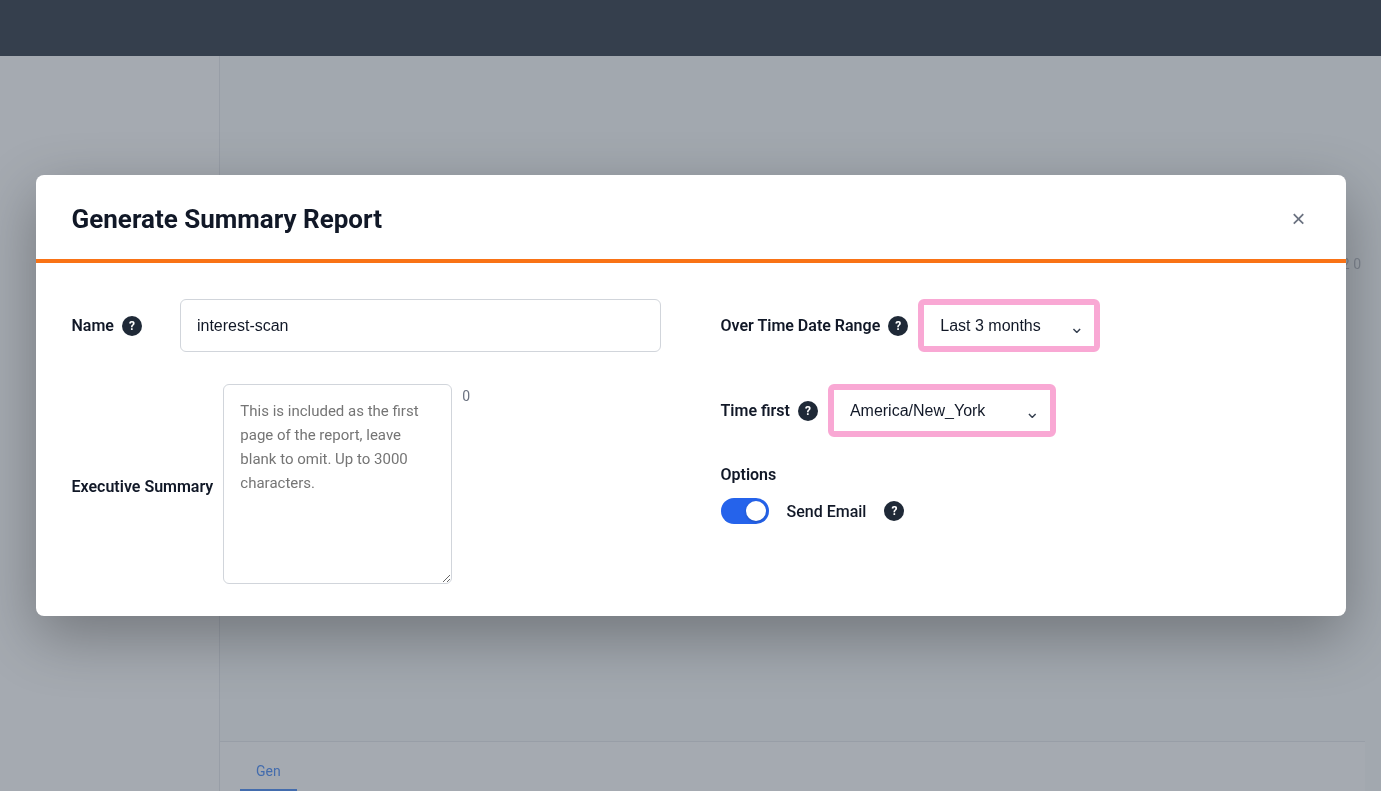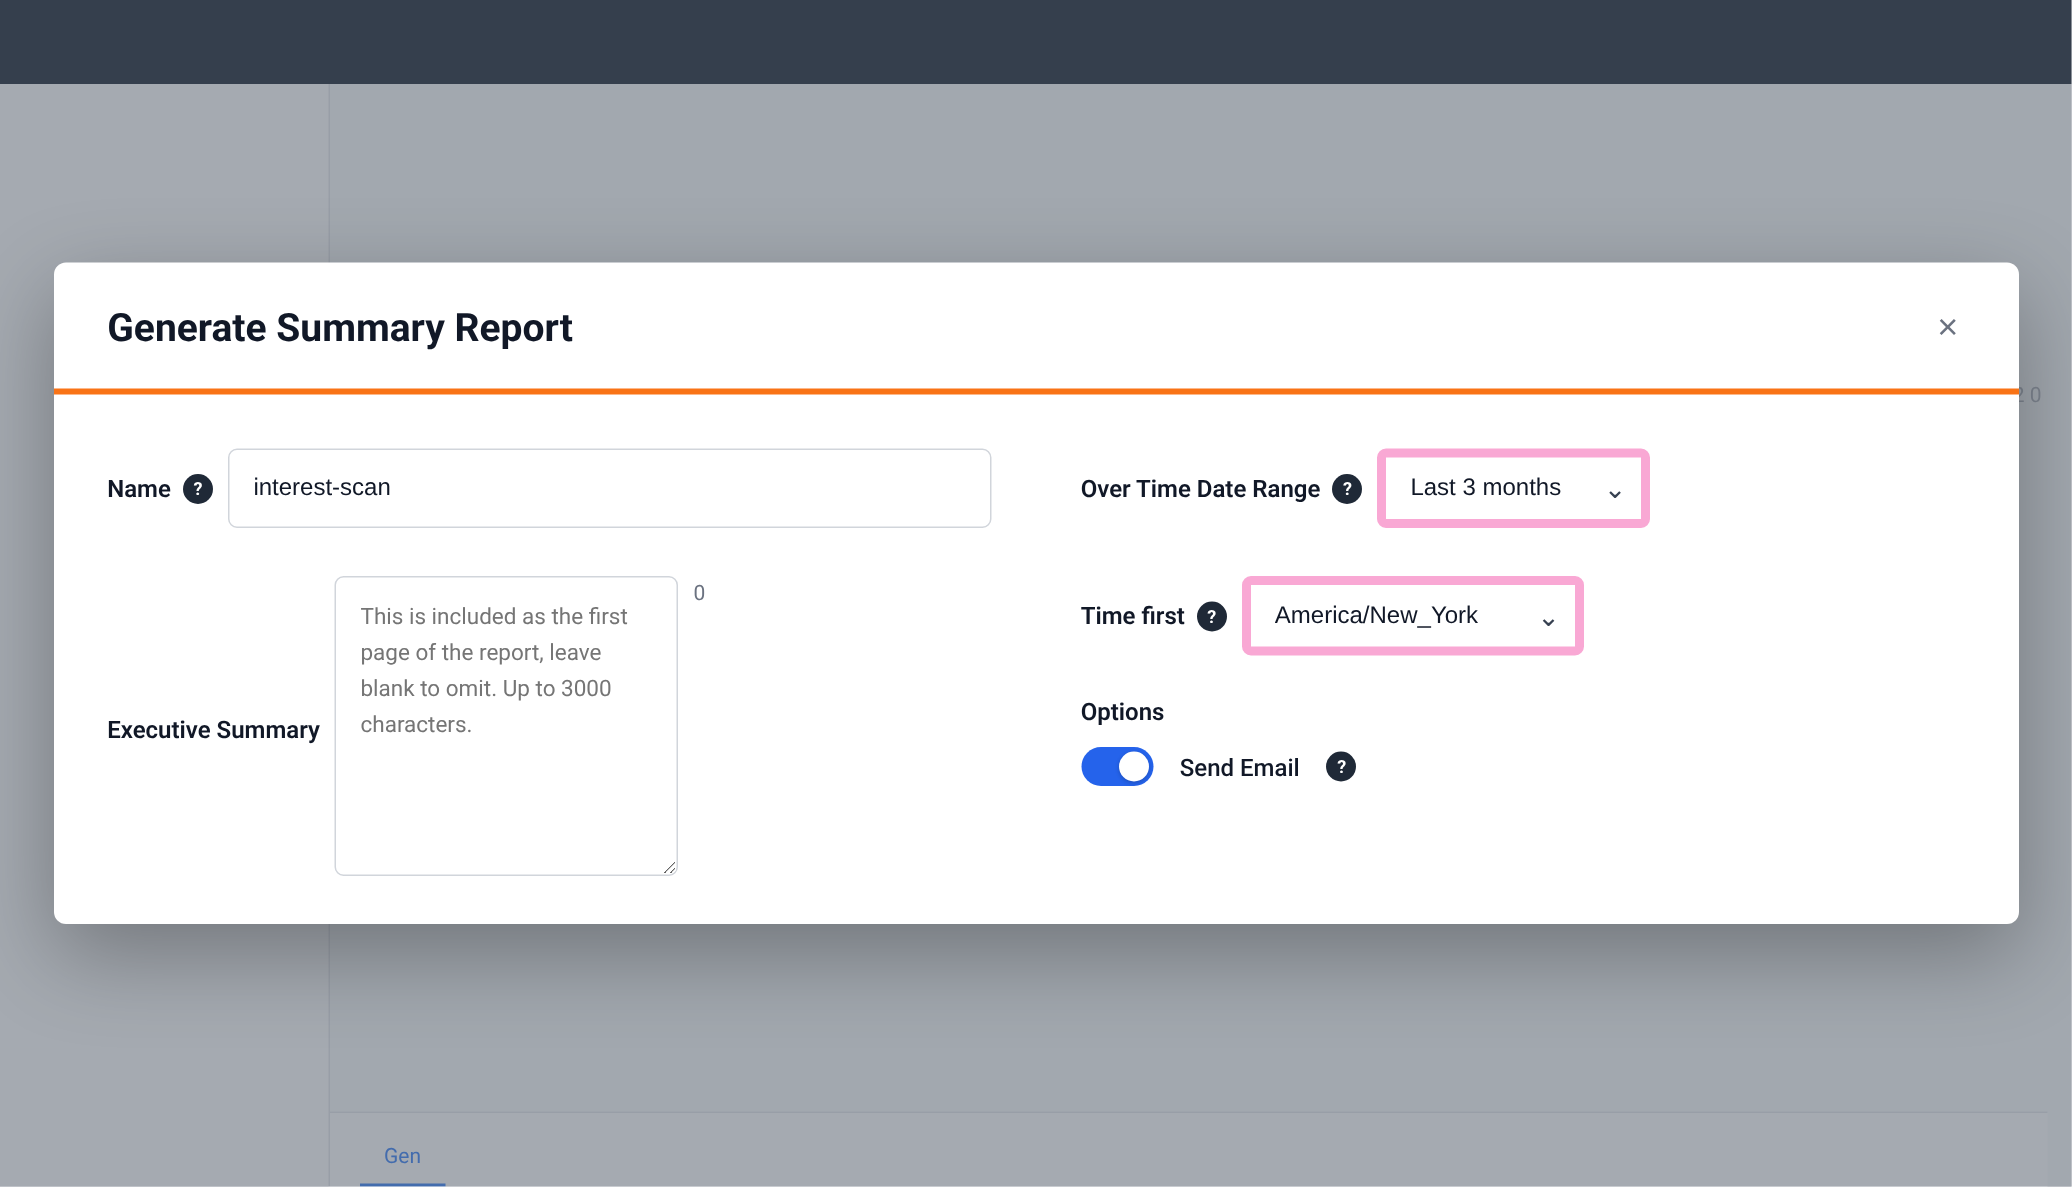--- a/index.html
+++ b/index.html
@@ -122,6 +122,7 @@
       color: #111827;
       outline: none;
       width: 100%;
+      margin-left: 28px;
     }
 
     .form-select-wrapper {

